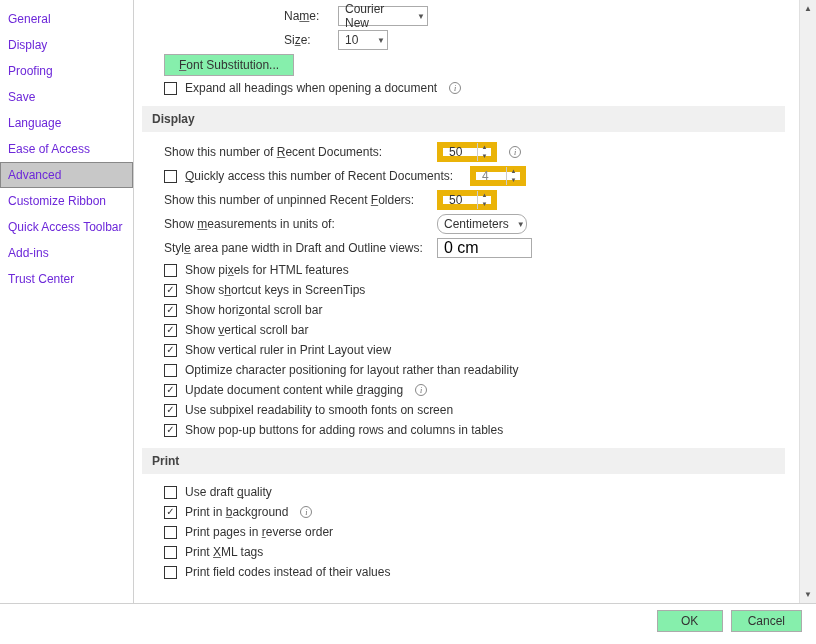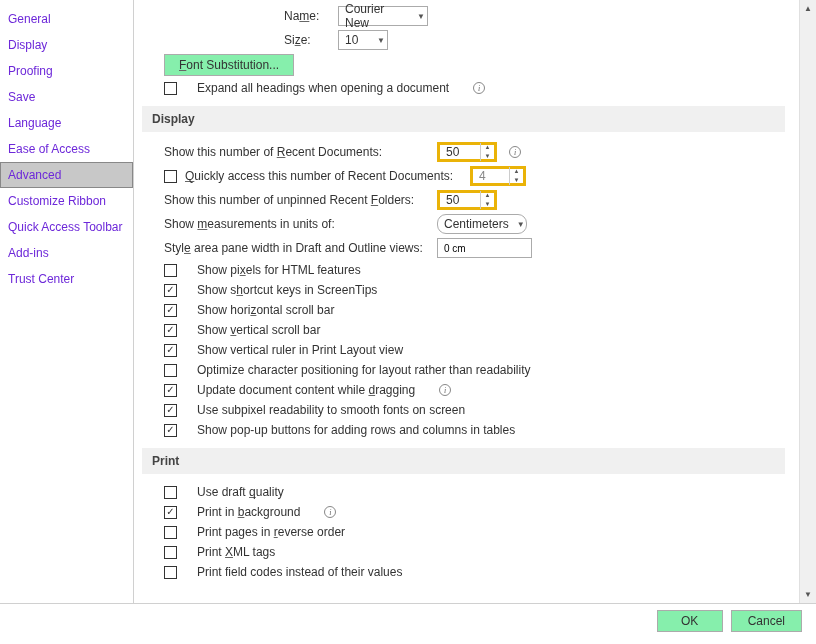--- a/index.html
+++ b/index.html
@@ -128,7 +128,7 @@
       flex-shrink: 0;
     }
     .checkbox-box.checked::after { content: "✓"; }
-    .checkbox-row { padding: 3px 8px 3px 30px; display: flex; align-items: center; gap: 20px; }
+    .checkbox-row { padding: 3px 8px 3px 30px; display: flex; align-items: center; gap: 8px; }
     .btn {
       border: 1px solid #ababab;
       background: #86efac;

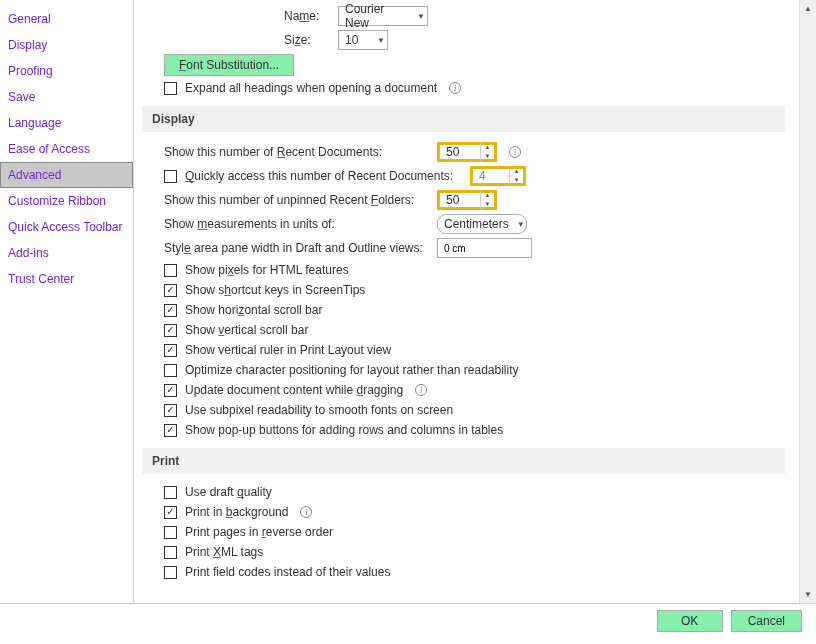--- a/index.html
+++ b/index.html
@@ -83,7 +83,7 @@
       padding-left: 8px;
     }
     .spinner {
-      border: 3px solid #eab308;
+      border: 6px solid #eab308;
       background: #fff;
       height: 20px;
       display: inline-flex;

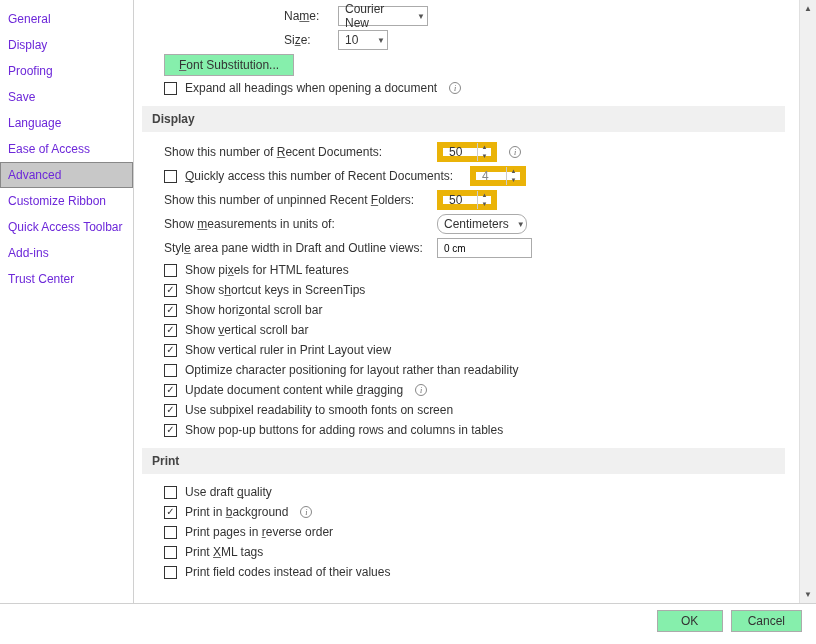--- a/index.html
+++ b/index.html
@@ -112,7 +112,7 @@
       background: #fff;
       height: 20px;
       padding: 2px 6px;
-      font-size: 10px;
+      font-size: 16px;
       width: 95px;
     }
     .checkbox-box {

